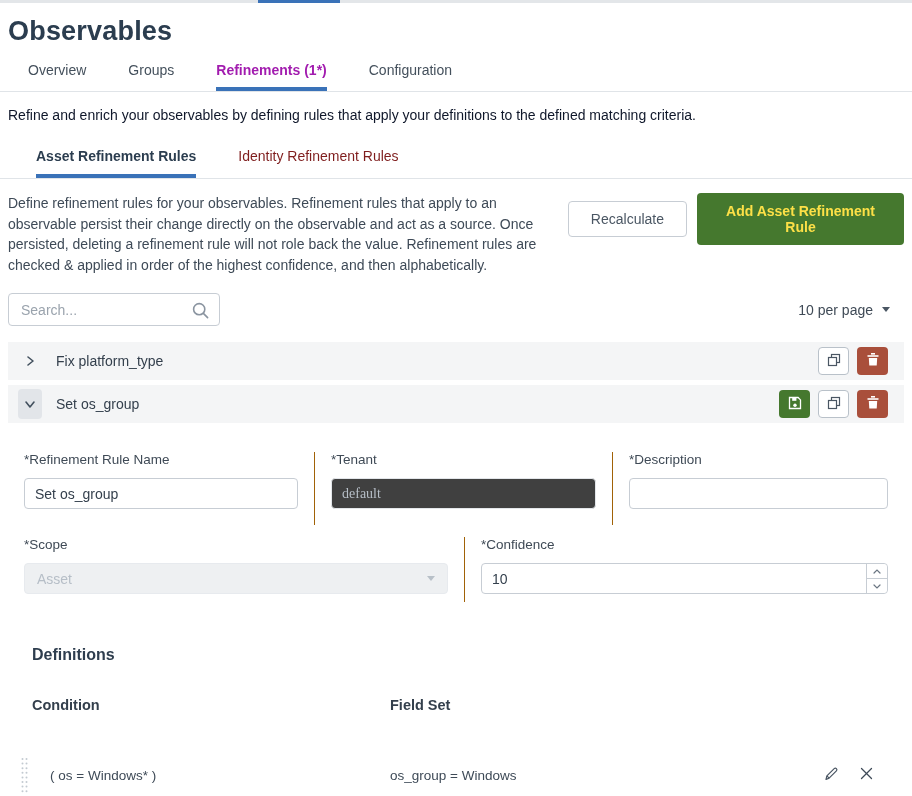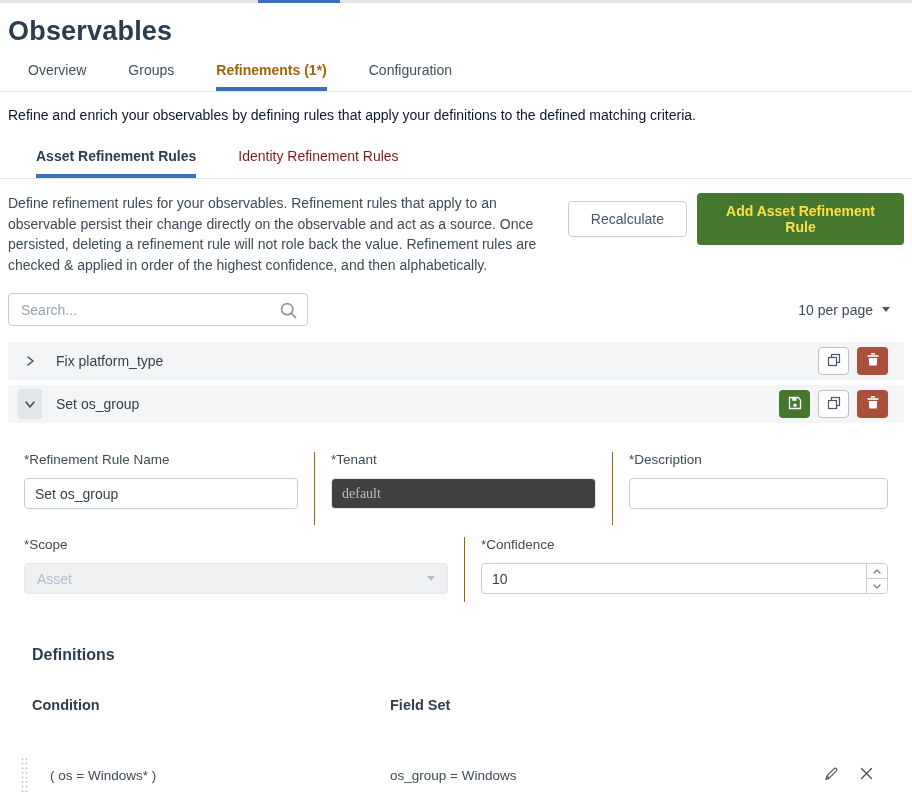--- a/index.html
+++ b/index.html
@@ -22,7 +22,7 @@
 
   .tabs{display:flex;gap:42px;padding:15px 0 0 28px;border-bottom:1px solid #e0e4e8;}
   .tab{padding-bottom:9px;border-bottom:4px solid transparent;color:#44505c;cursor:pointer;}
-  .tab.active{color:#a16207;font-weight:bold;border-bottom-color:var(--accent-blue);}
+  .tab.active{color:#a21caf;font-weight:bold;border-bottom-color:var(--accent-blue);}
 
   .intro{margin:15px 8px 0;color:#0f172a;}
 

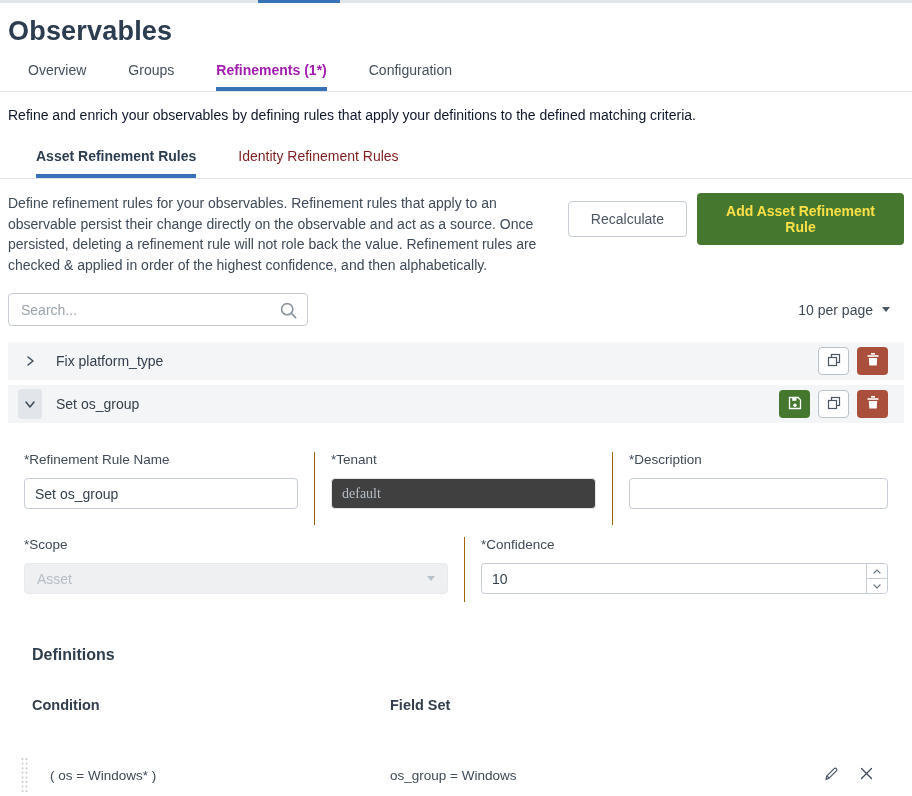--- a/index.html
+++ b/index.html
@@ -39,7 +39,7 @@
     color:#fde047;font-weight:bold;font-size:14px;cursor:pointer;font-family:inherit;}
 
   .search-row{display:flex;justify-content:space-between;align-items:center;margin:18px 8px 16px;}
-  .search-box{position:relative;width:300px;}
+  .search-box{position:relative;width:212px;}
   .search-box input{width:100%;height:33px;border:1px solid #c7cdd4;border-radius:4px;
     padding:0 36px 0 12px;font-size:14px;color:#3e4a57;font-family:inherit;outline:none;}
   .search-box input::placeholder{color:#9aa3ad;}

